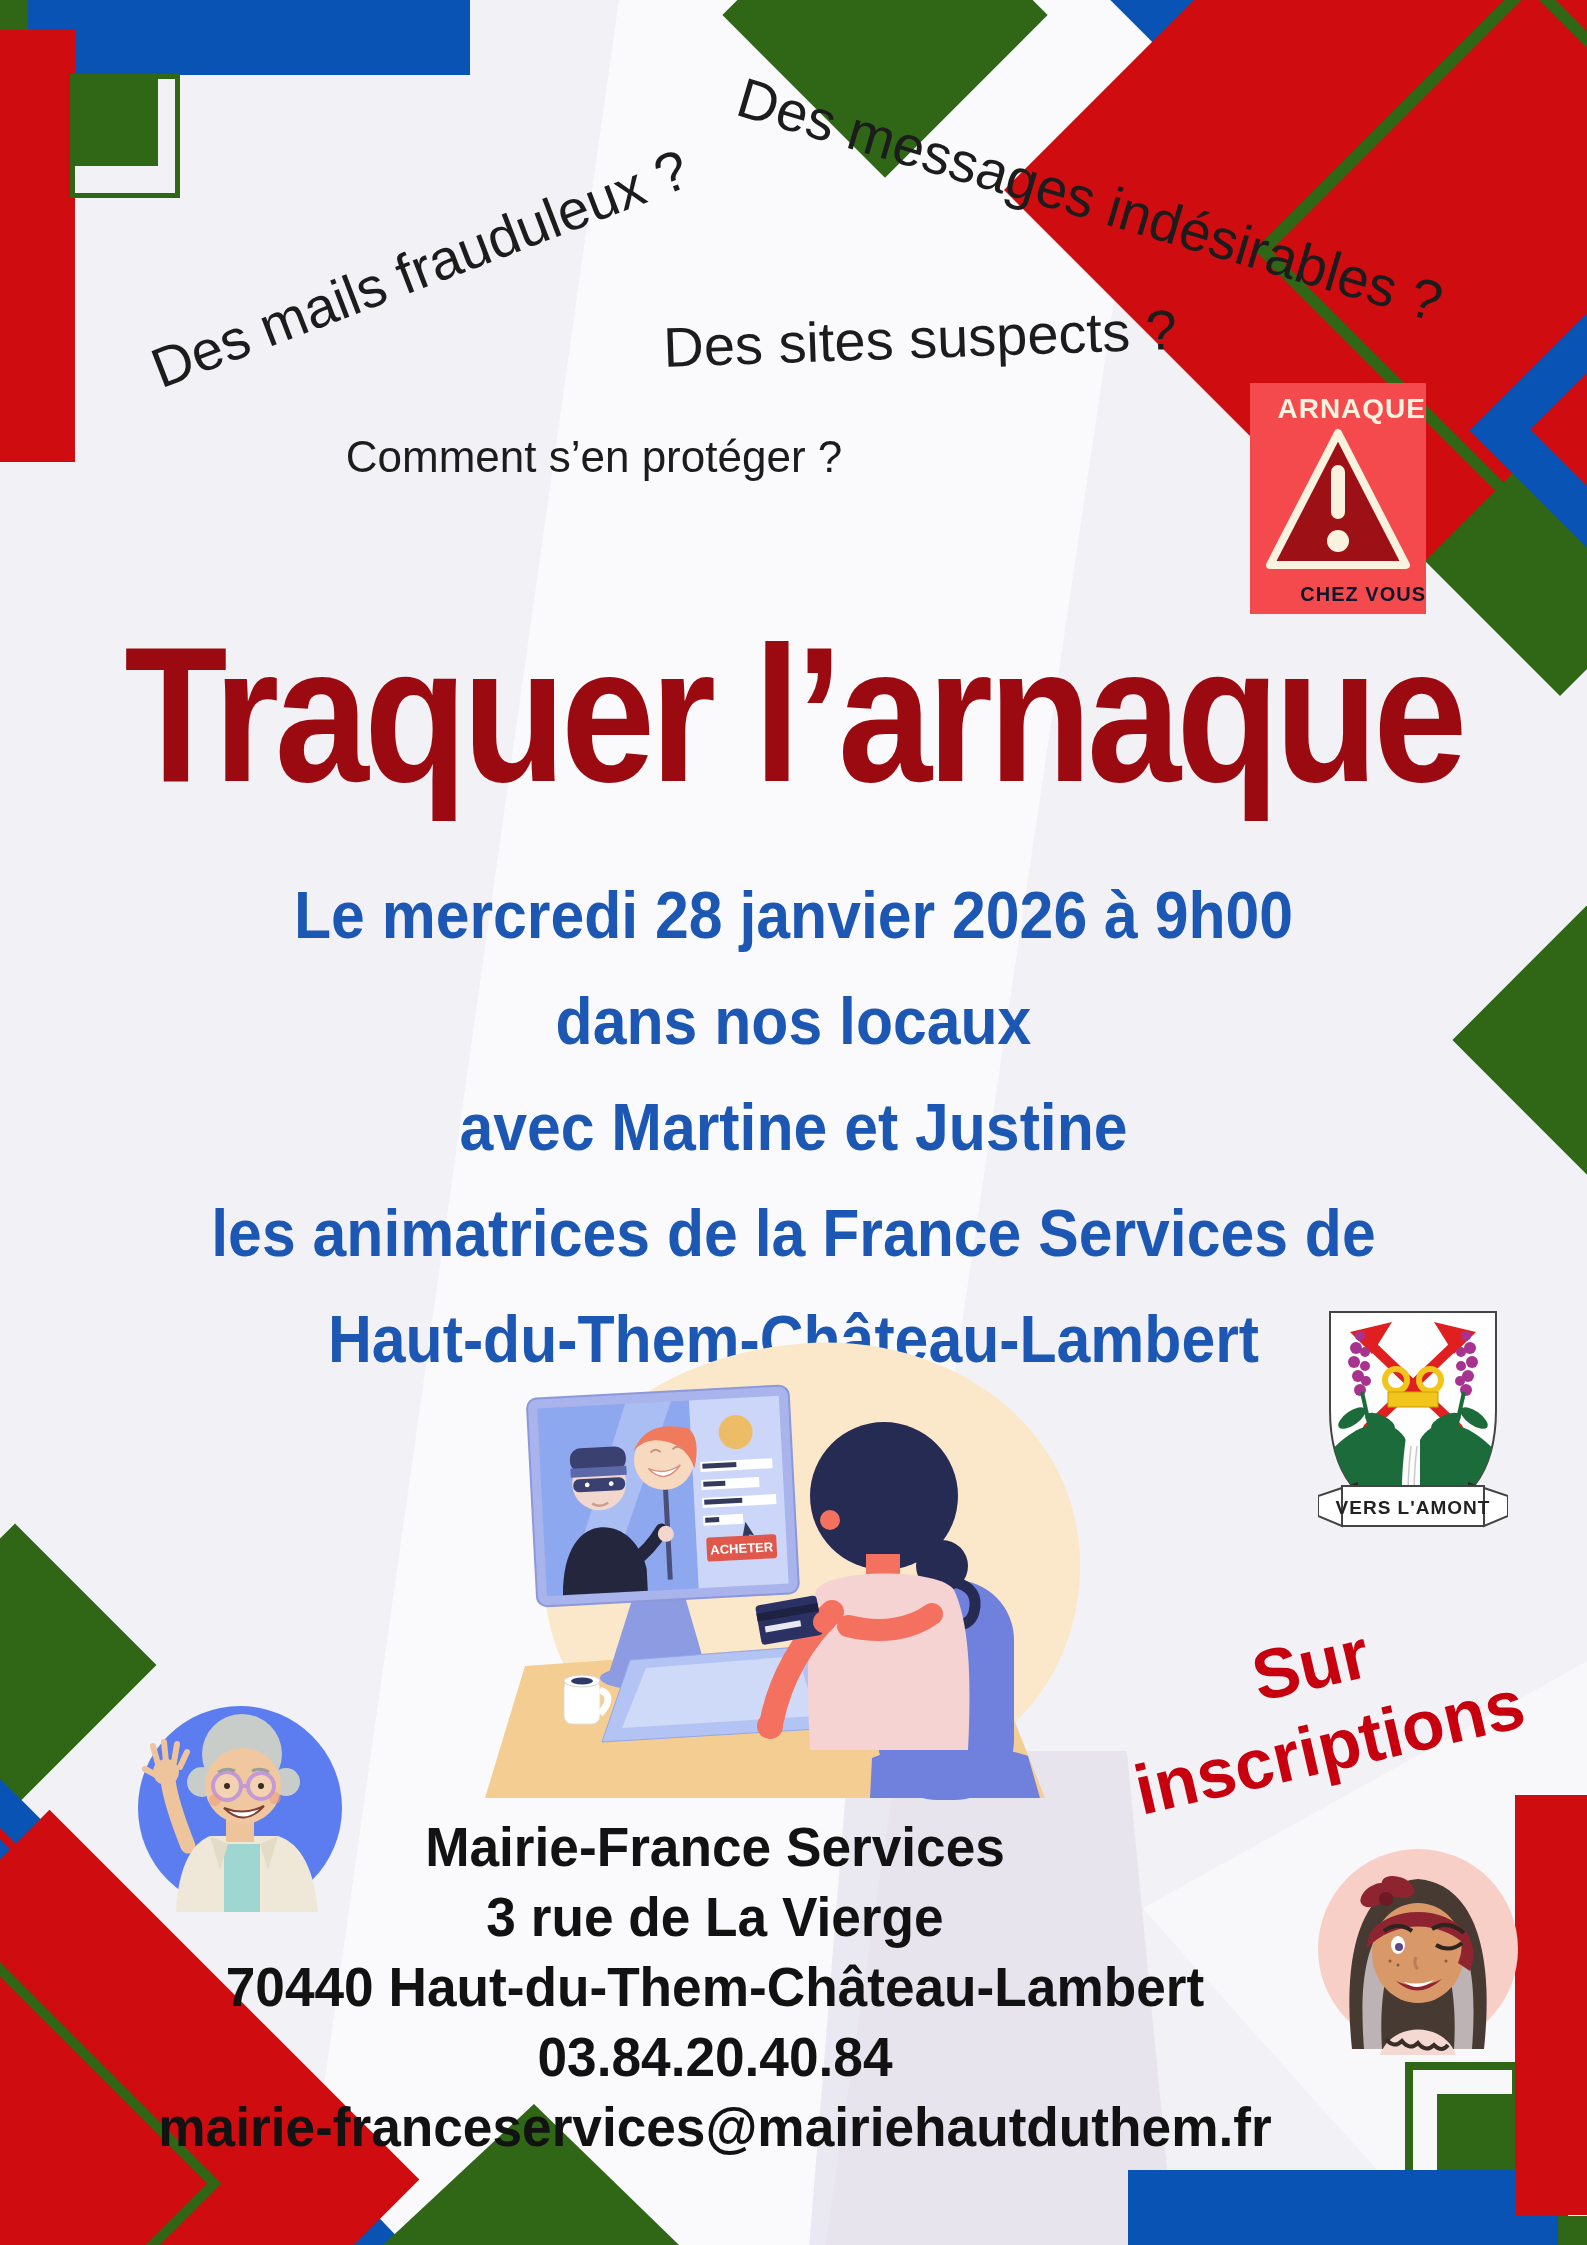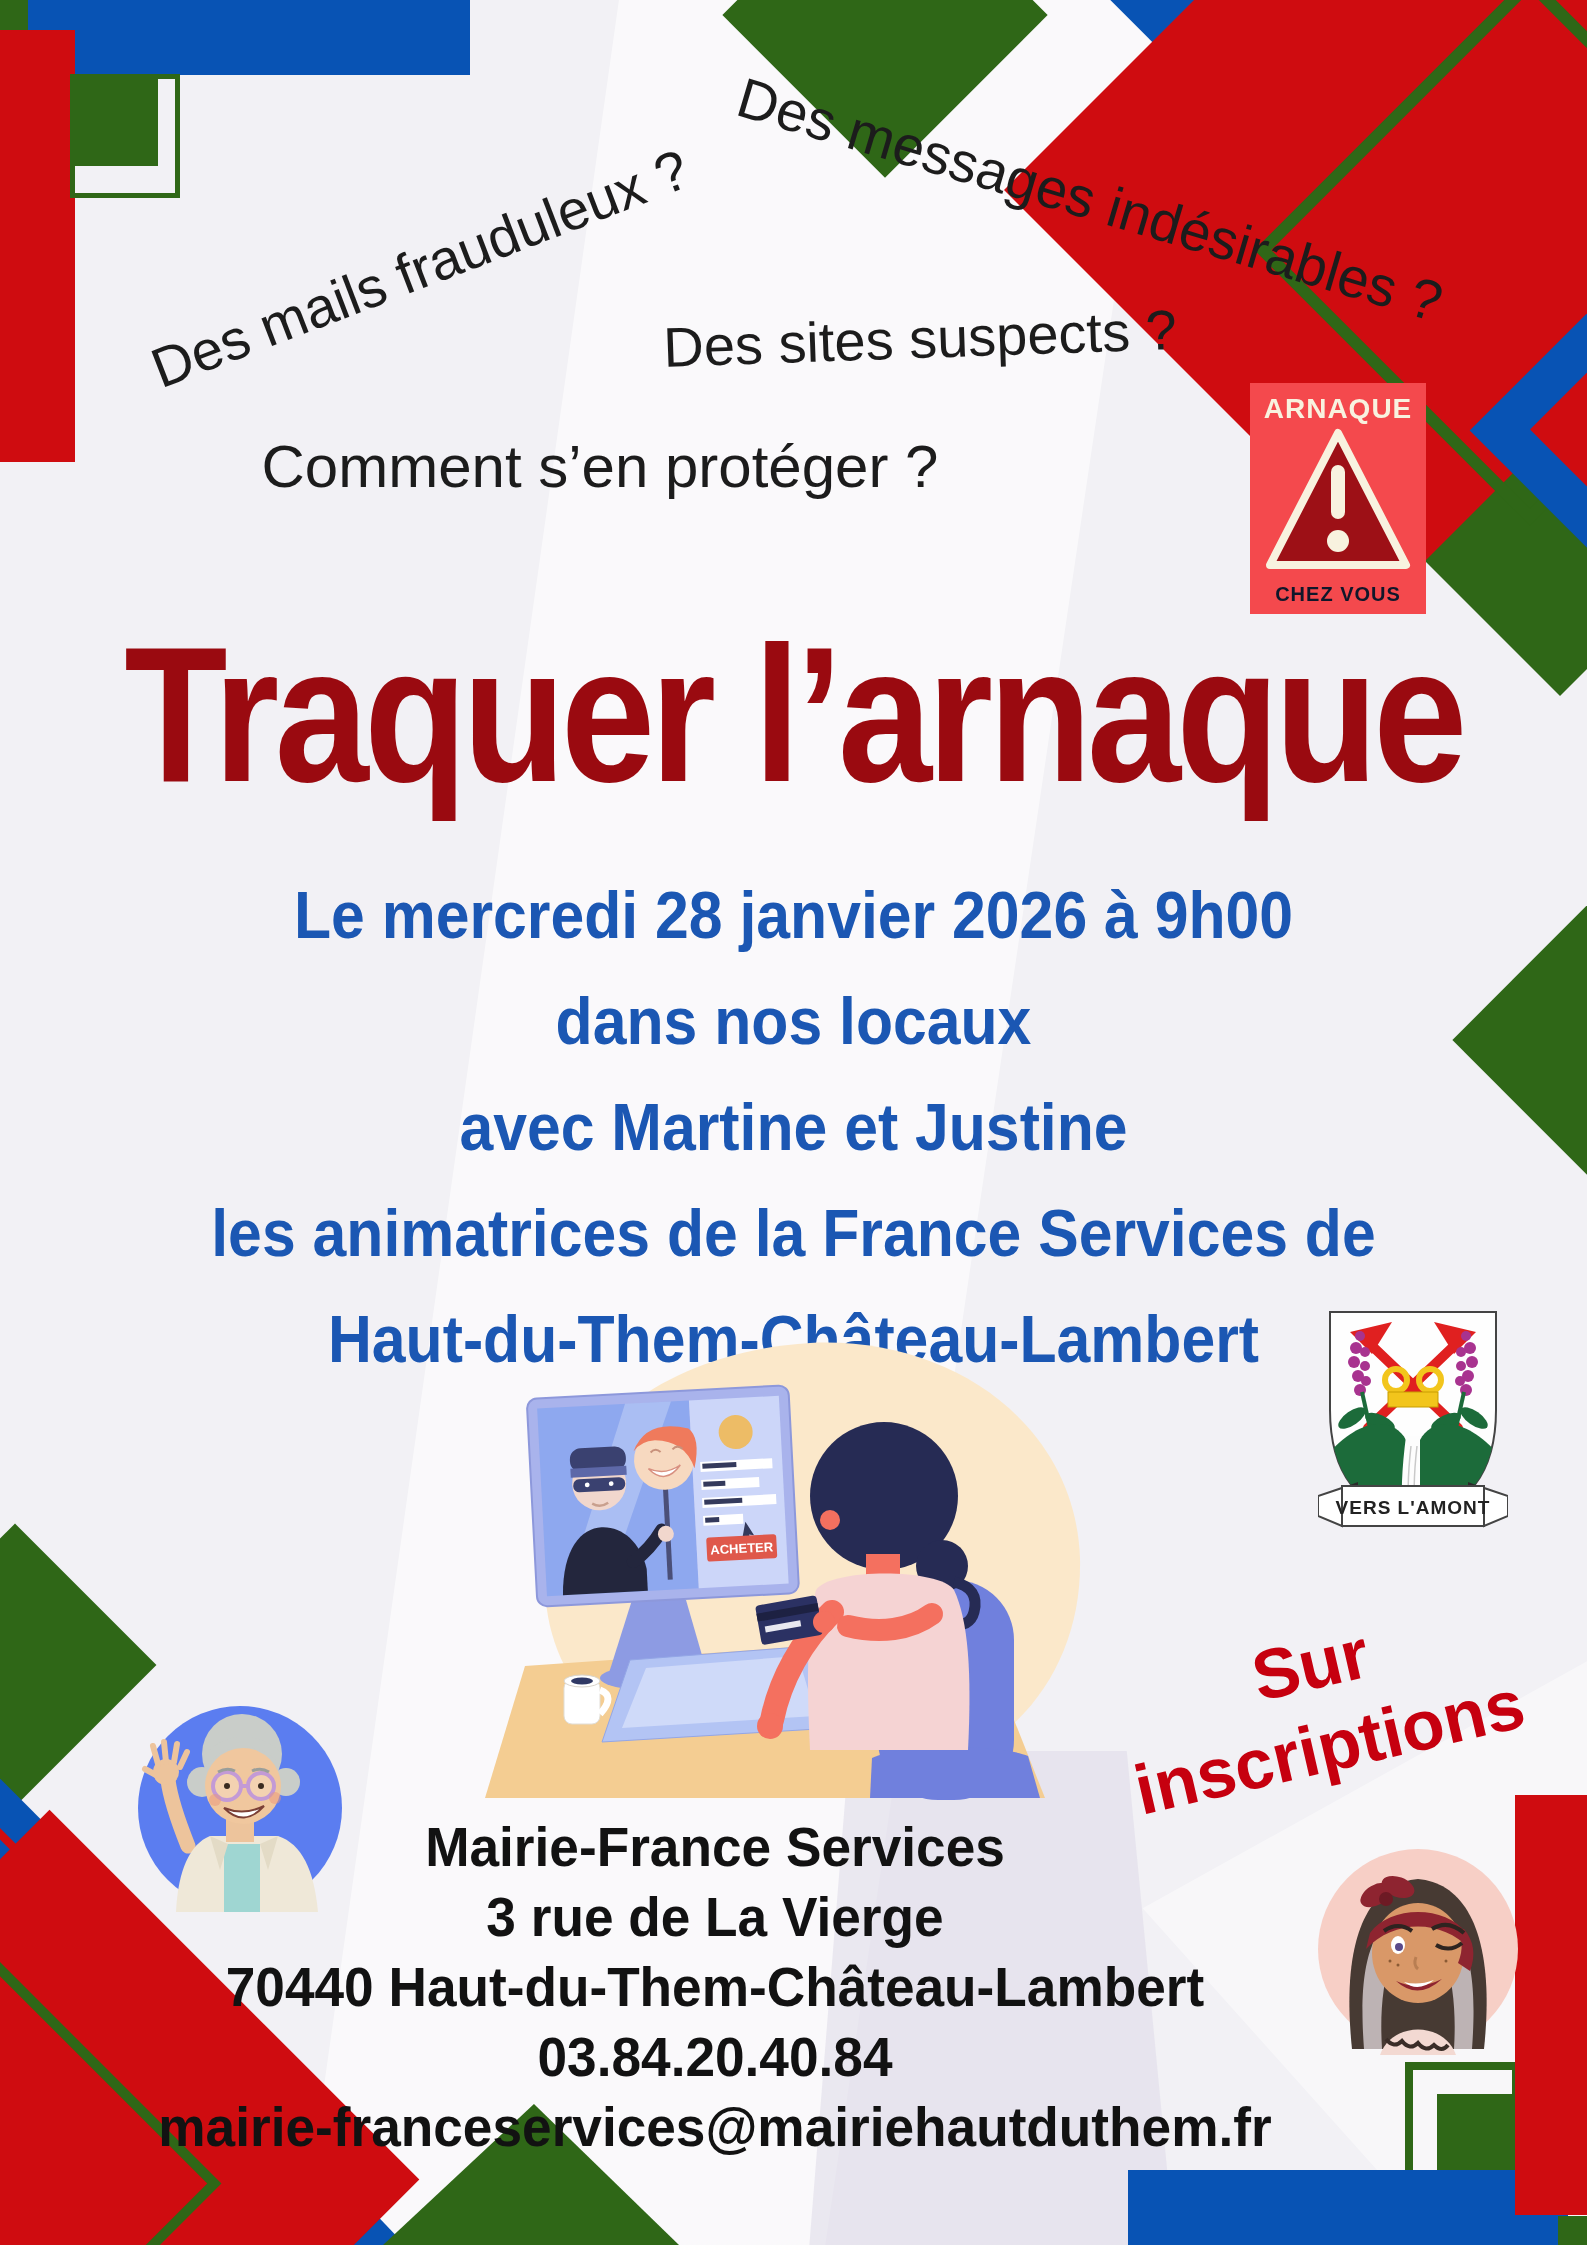--- a/index.html
+++ b/index.html
@@ -37,7 +37,7 @@
   }
   .badge {
     position:absolute; left:1250px; top:383px; width:176px; height:231px;
-    background:#f4494d; text-align:center;
+    background:#f4494d; text-align:right;
   }
   .badge-top { margin-top:10px; font-size:28px; font-weight:bold; color:#f8f2df; letter-spacing:1px; }
   .badge-bottom { position:absolute; bottom:8px; width:100%; font-size:20px; font-weight:bold; color:#0f172a; letter-spacing:1px; }

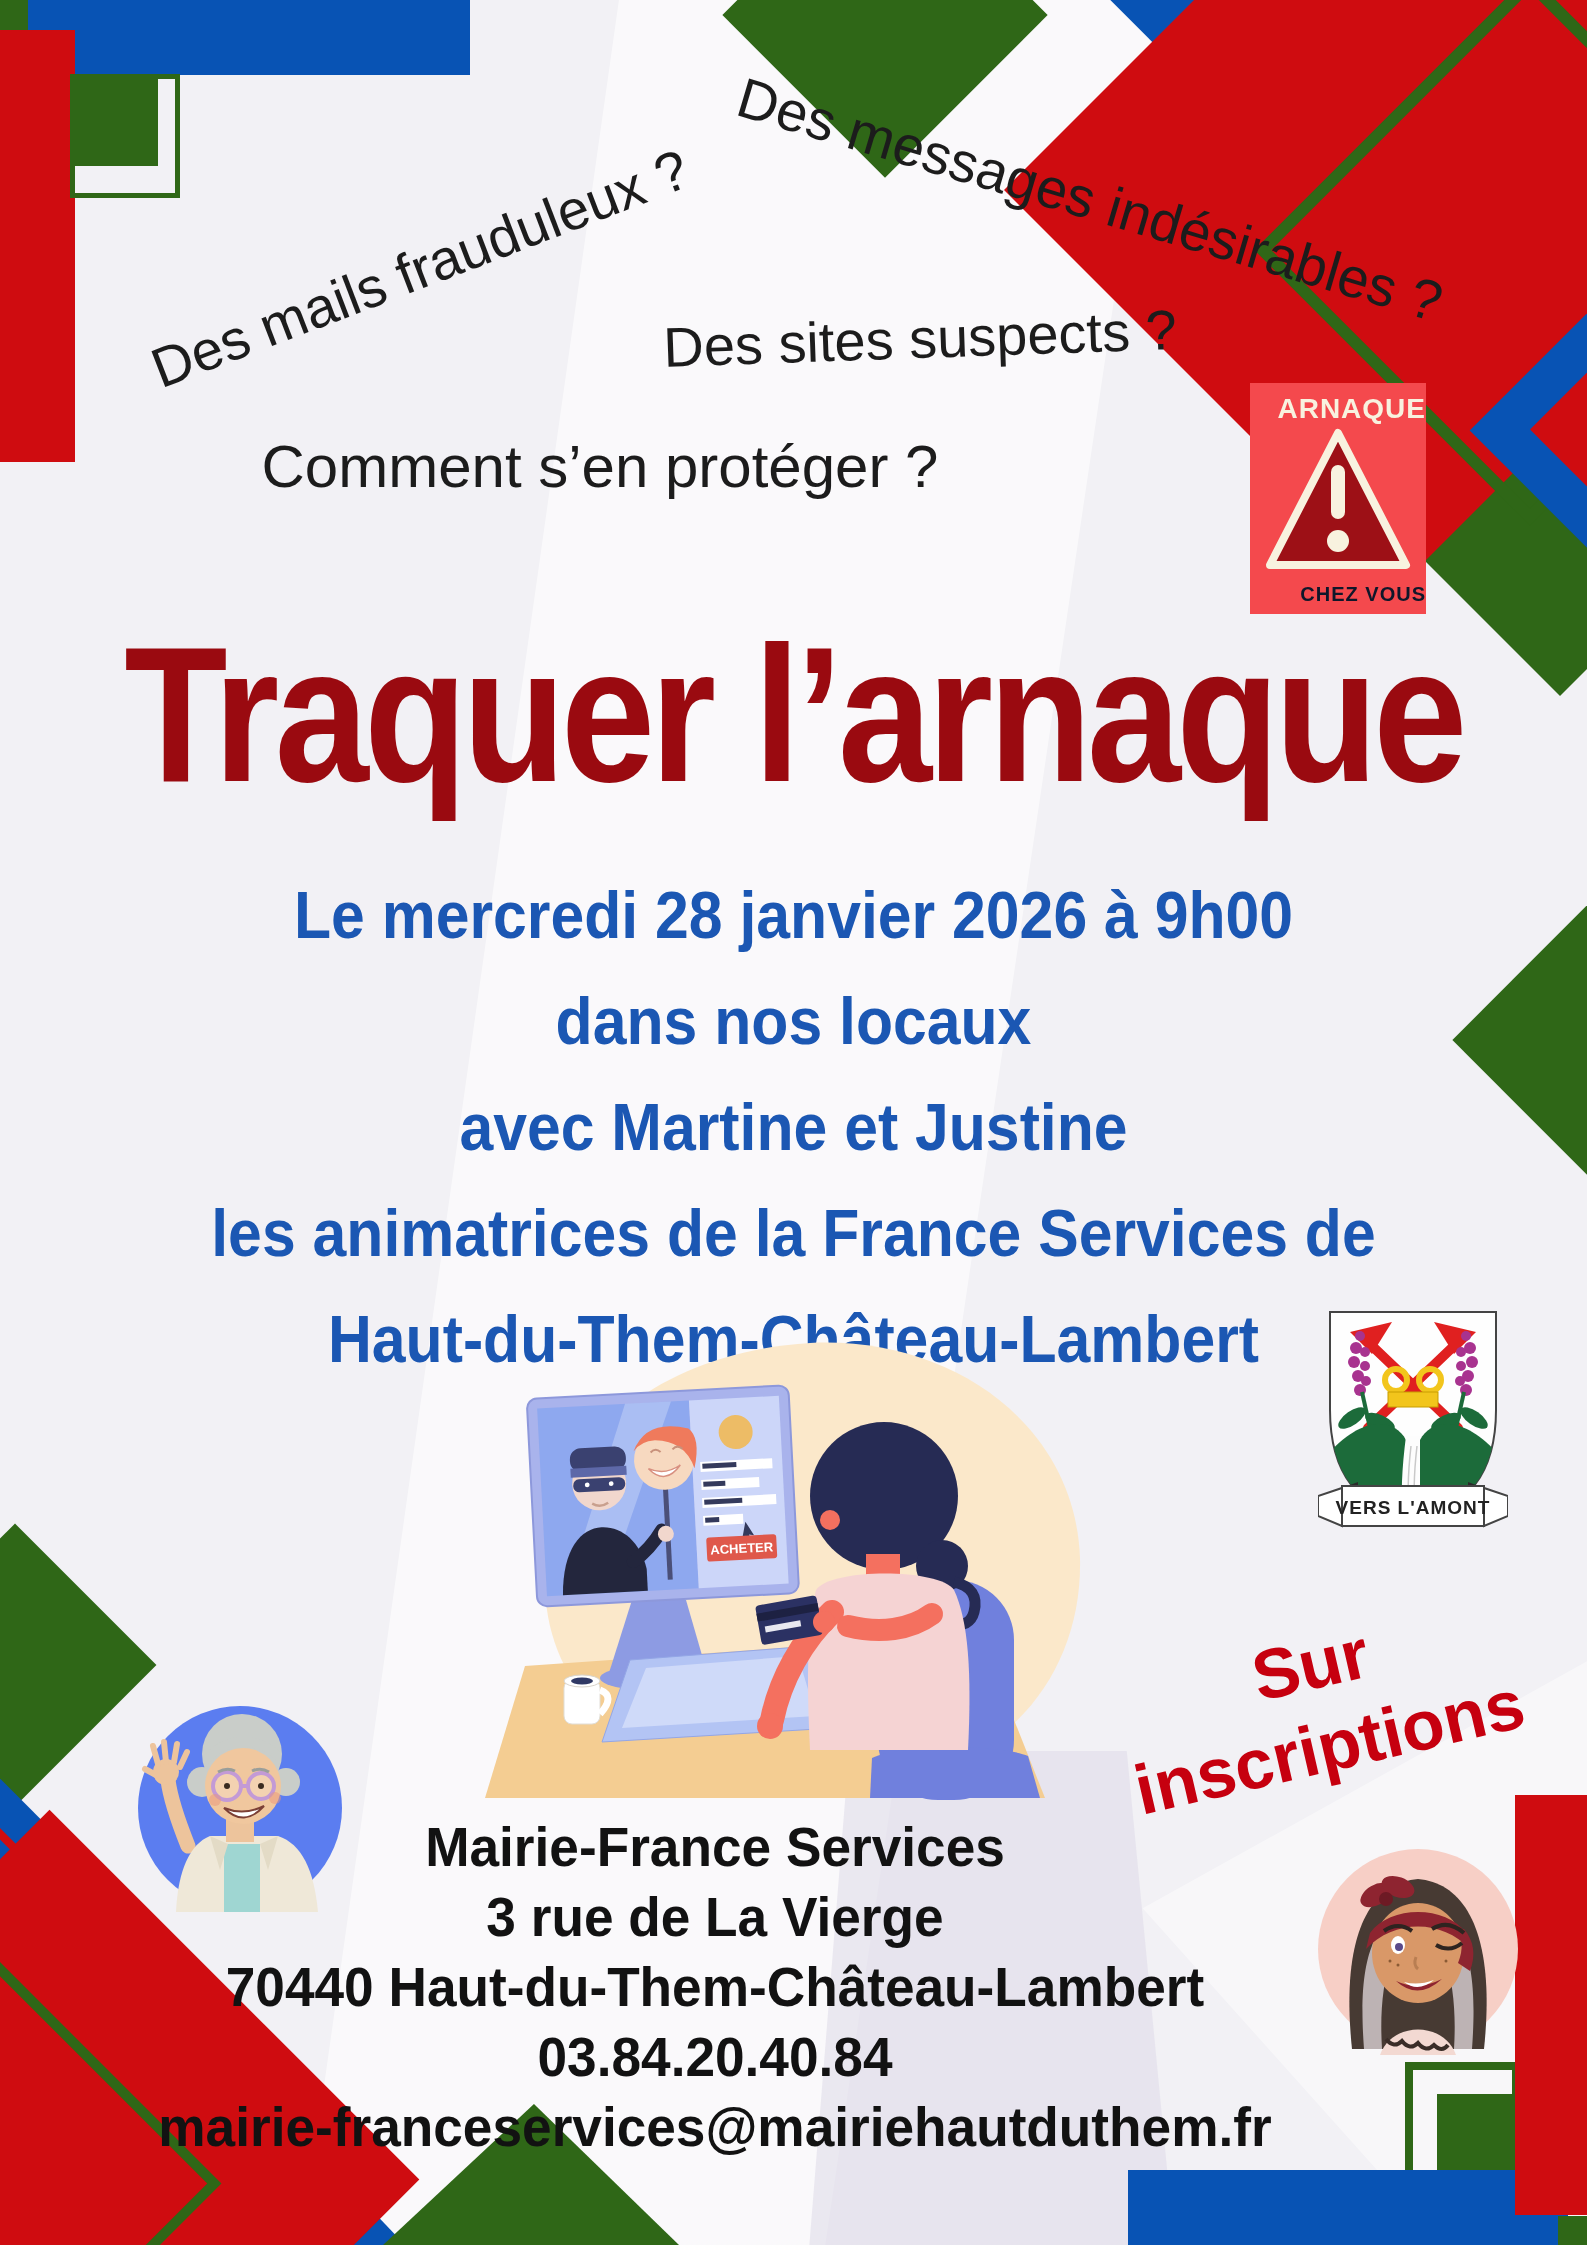--- a/index.html
+++ b/index.html
@@ -87,7 +87,7 @@
   <div class="q" style="left:70px; top:236px; width:700px; transform:rotate(-21deg);">Des mails frauduleux ?</div>
   <div class="q" style="left:705px; top:167px; width:770px; transform:rotate(16.5deg);">Des messages indésirables ?</div>
   <div class="q" style="left:600px; top:306px; width:640px; transform:rotate(-2deg);">Des sites suspects ?</div>
-  <div class="q" style="left:210px; top:432px; width:780px; font-size:60px;">Comment s’en protéger ?</div>
+  <div class="q" style="left:204px; top:432px; width:780px; font-size:44px;">Comment s’en protéger ?</div>
 
   <div class="badge">
     <div class="badge-top">ARNAQUE</div>

